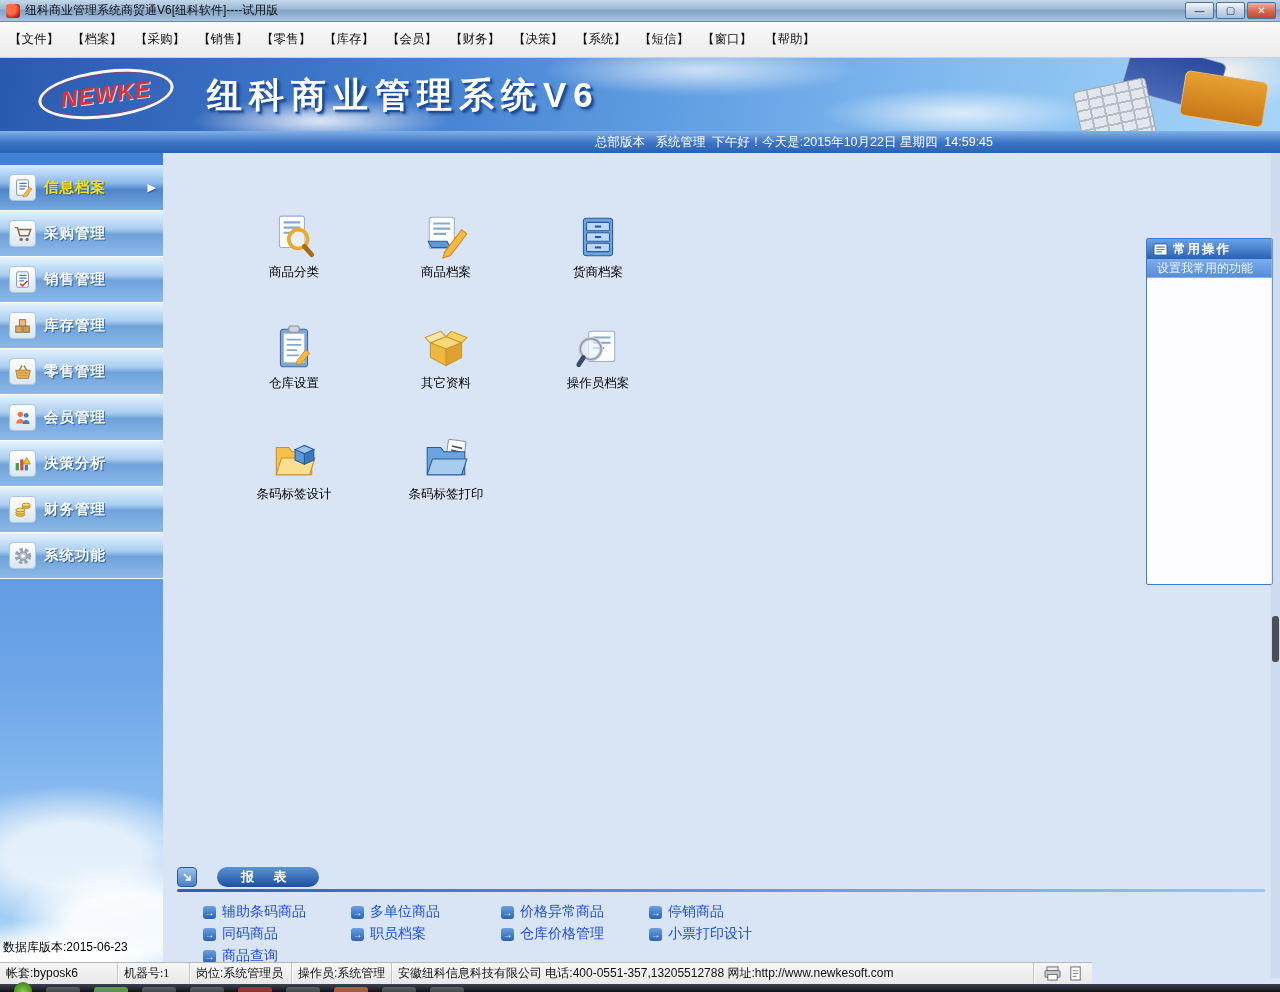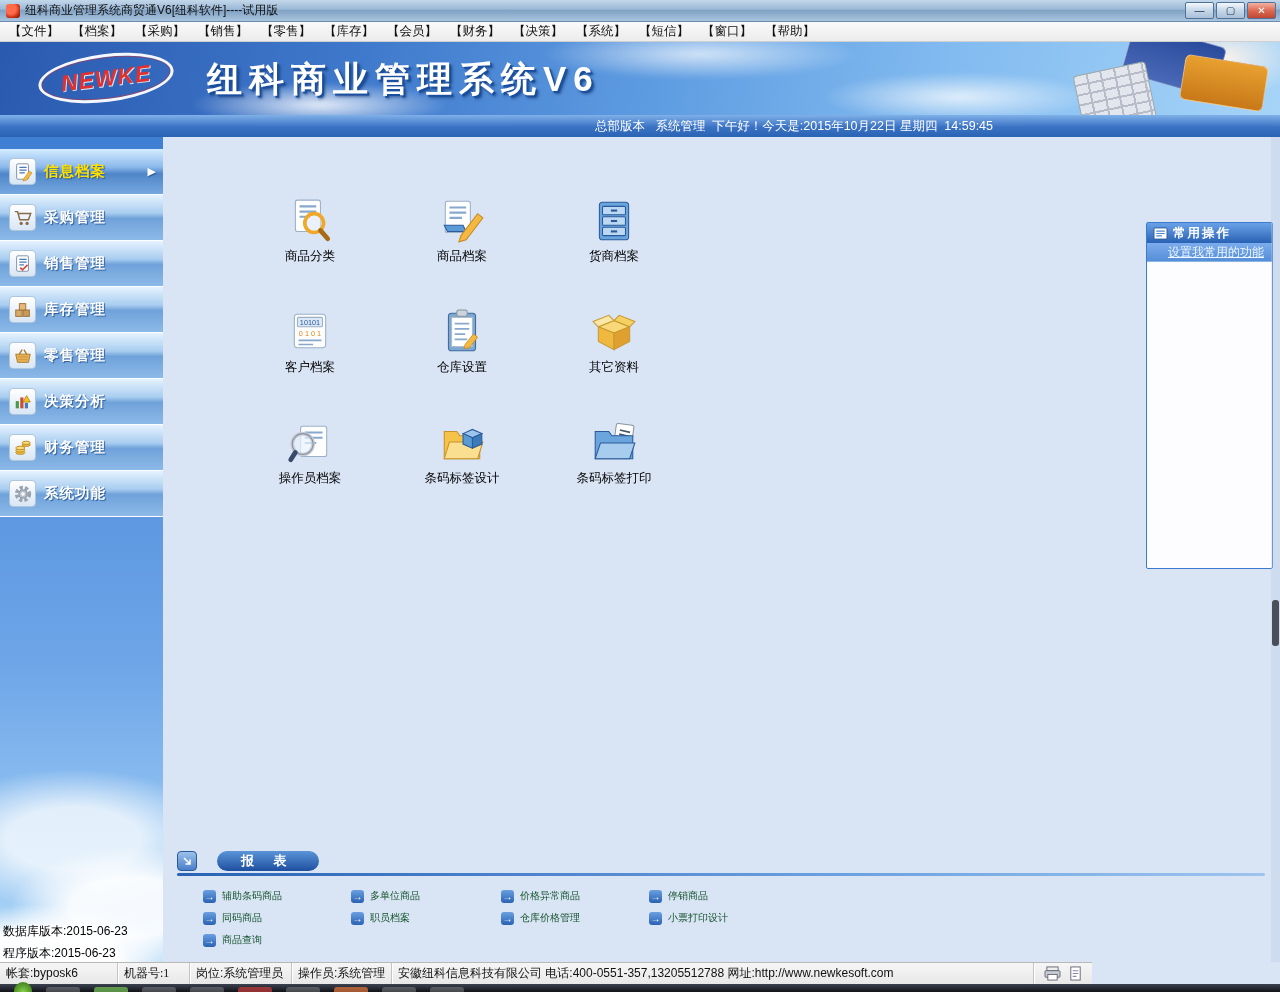--- a/index.html
+++ b/index.html
@@ -20,7 +20,7 @@
   .win-btn.close { background:linear-gradient(#f3b2a2,#dd6a52 50%,#bf4733); color:#fff; }
 
   
-  .menubar { height:20px; background:linear-gradient(#fafafa,#ececec); border-bottom:1px solid #cfcfcf;
+  .menubar { height:36px; background:linear-gradient(#fafafa,#ececec); border-bottom:1px solid #cfcfcf;
              display:flex; align-items:center; padding-left:8px; gap:11px; font-size:12.5px; color:#111; }
   .menu-item { padding:1px 1px; cursor:default; }
 

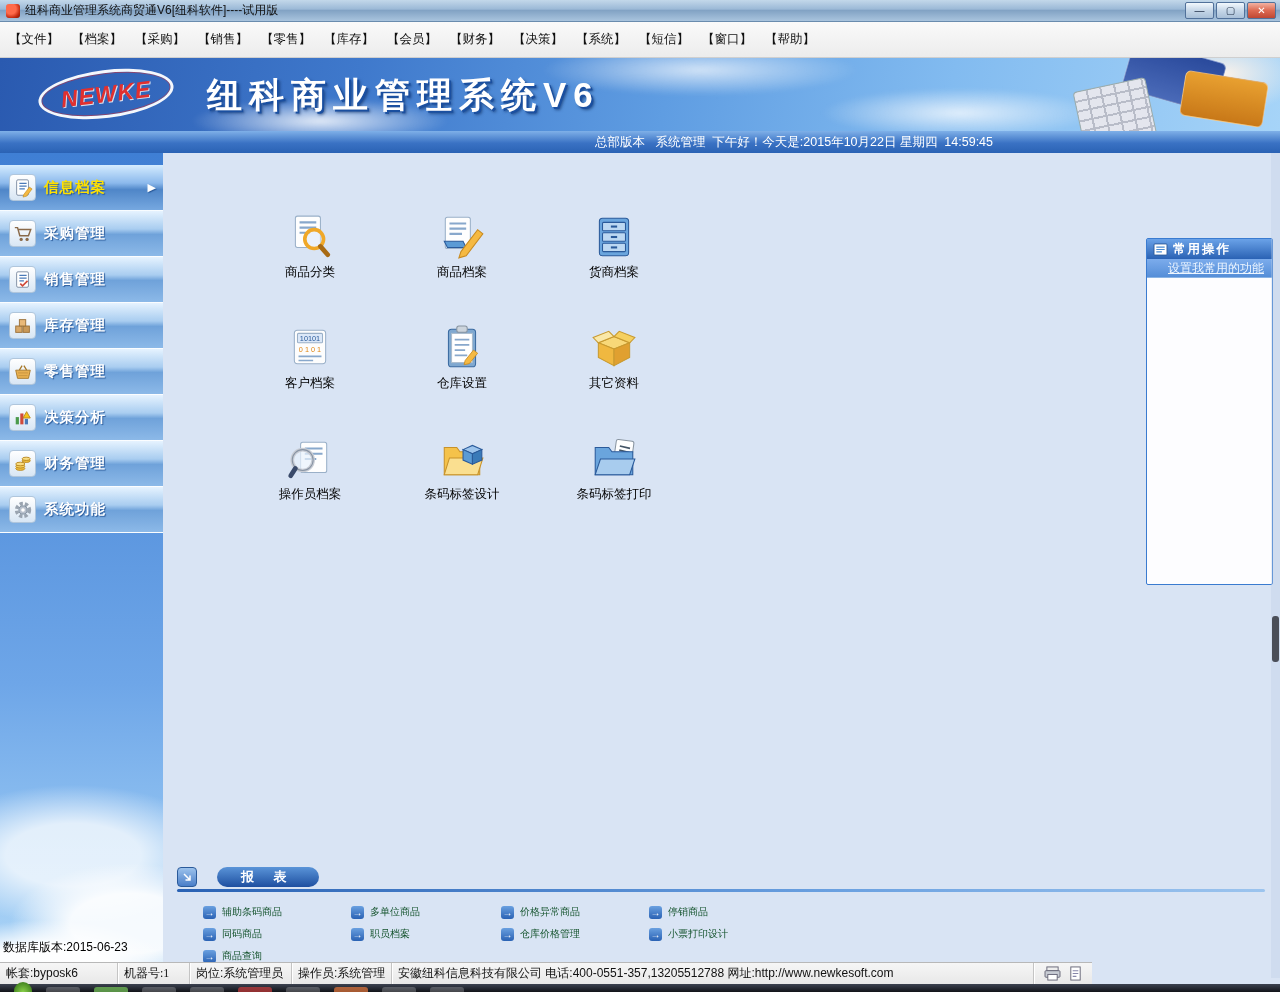--- a/index.html
+++ b/index.html
@@ -81,7 +81,7 @@
   .main { flex:1; position:relative; background:#d9e4f4; }
 
   
-  .icon-grid { position:absolute; left:71px; top:48px; width:456px; display:grid;
+  .icon-grid { position:absolute; left:55px; top:48px; width:456px; display:grid;
                grid-template-columns:152px 152px 152px; grid-auto-rows:111px; }
   .big-icon-cell { display:flex; flex-direction:column; align-items:center; padding-top:12px; cursor:pointer; }
   .big-icon-cell svg { width:48px; height:48px; }

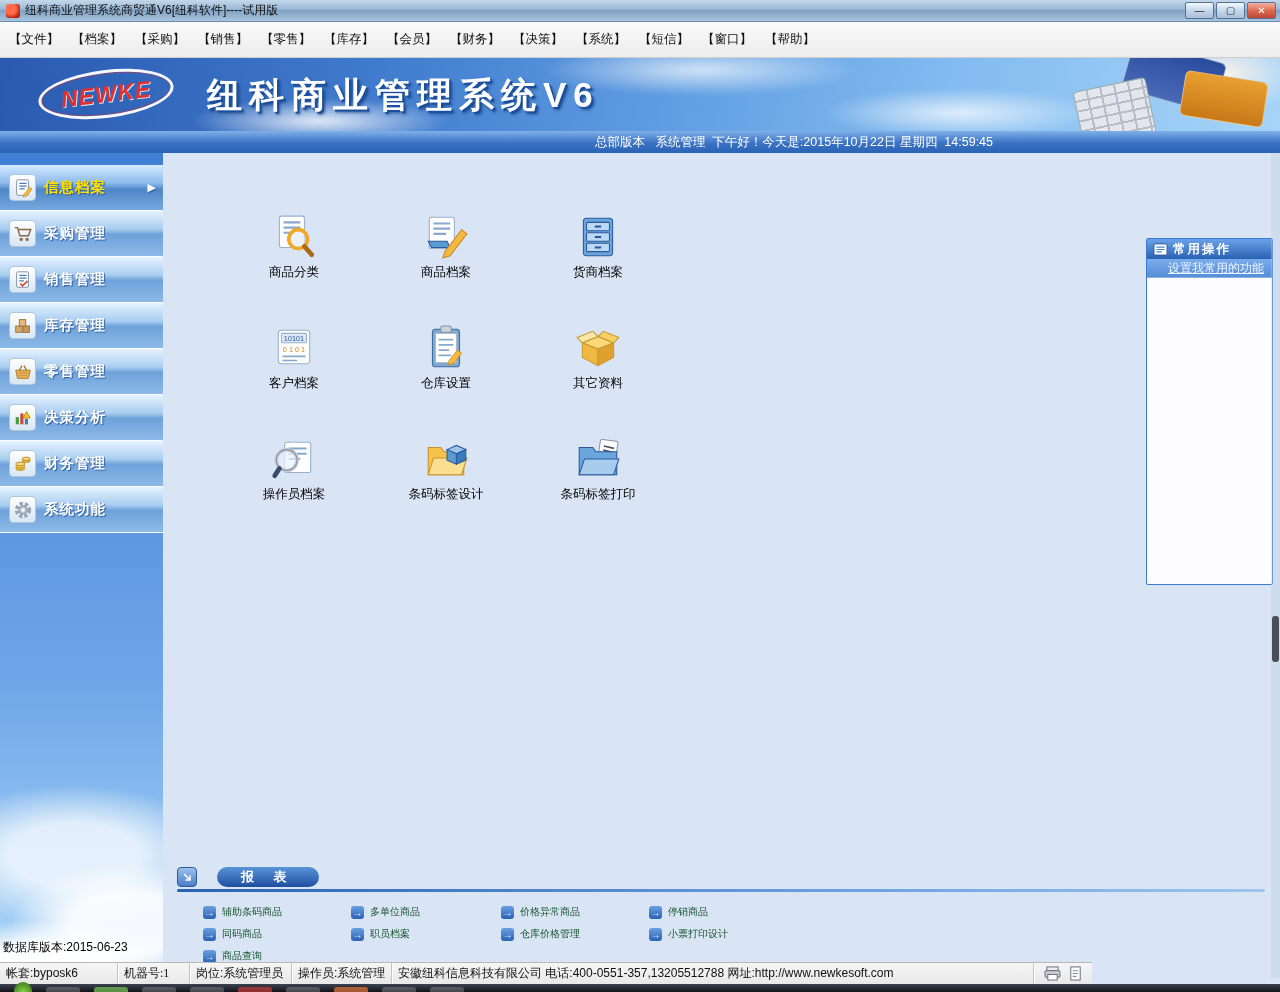--- a/index.html
+++ b/index.html
@@ -94,7 +94,7 @@
               font-weight:bold; display:flex; align-items:center; gap:5px; padding-left:6px; letter-spacing:2px; }
   .cp-title svg { width:15px; height:13px; }
   .cp-link { height:19px; background:linear-gradient(180deg,#7cacec,#558ed8); color:#eef6ff; font-size:12px;
-             display:flex; align-items:center; padding-left:21px; cursor:pointer; border-bottom:1px solid #8ab4e4;text-decoration:underline; }
+             display:flex; align-items:center; padding-left:10px; cursor:pointer; border-bottom:1px solid #8ab4e4; }
 
   
   .v-scroll { position:absolute; right:0; top:0; width:9px; height:825px; background:rgba(190,205,228,.35); }

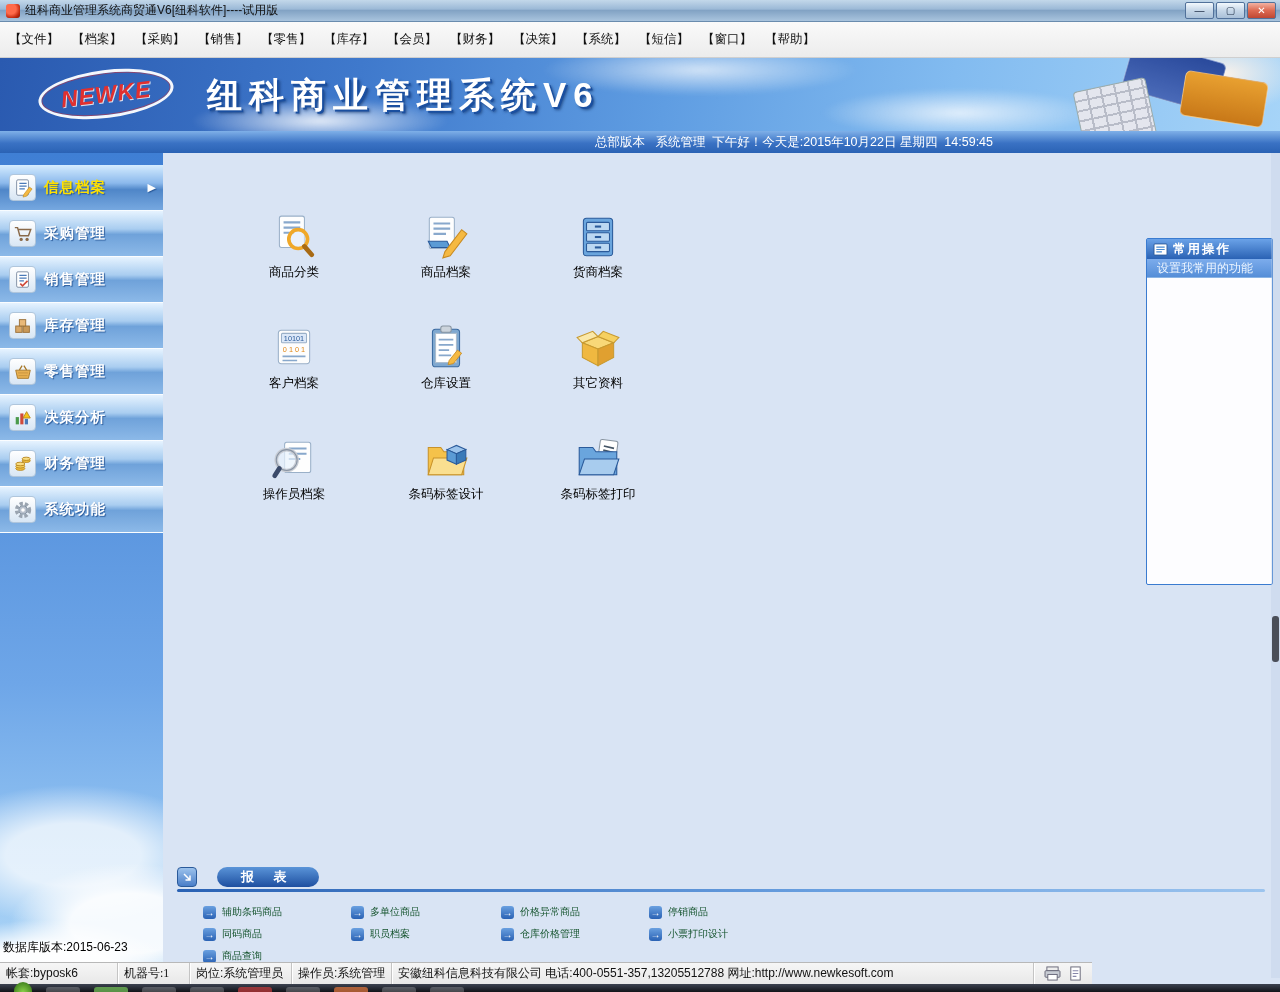--- a/index.html
+++ b/index.html
@@ -322,16 +322,6 @@
           <span class="big-icon-label">货商档案</span>
         </div>
 
-        <div class="big-icon-cell">
-          <svg viewBox="0 0 46 46">
-              <rect x="8" y="6" width="30" height="32" rx="3" fill="#fdfdfd" stroke="#9ab0c8"></rect>
-              <rect x="11" y="9" width="24" height="9" rx="1" fill="#dce8f8" stroke="#9ab0c8"></rect>
-              <text x="23" y="16" font-size="7" fill="#2a5a9a" text-anchor="middle">10101</text>
-              <text x="23" y="27" font-size="7" fill="#e08818" text-anchor="middle">0 1 0 1</text>
-              <path d="M12 31h22M12 35h14" stroke="#88a8cc" stroke-width="1.6"></path>
-            </svg>
-          <span class="big-icon-label">客户档案</span>
-        </div>
 
         <div class="big-icon-cell">
           <svg viewBox="0 0 46 46">

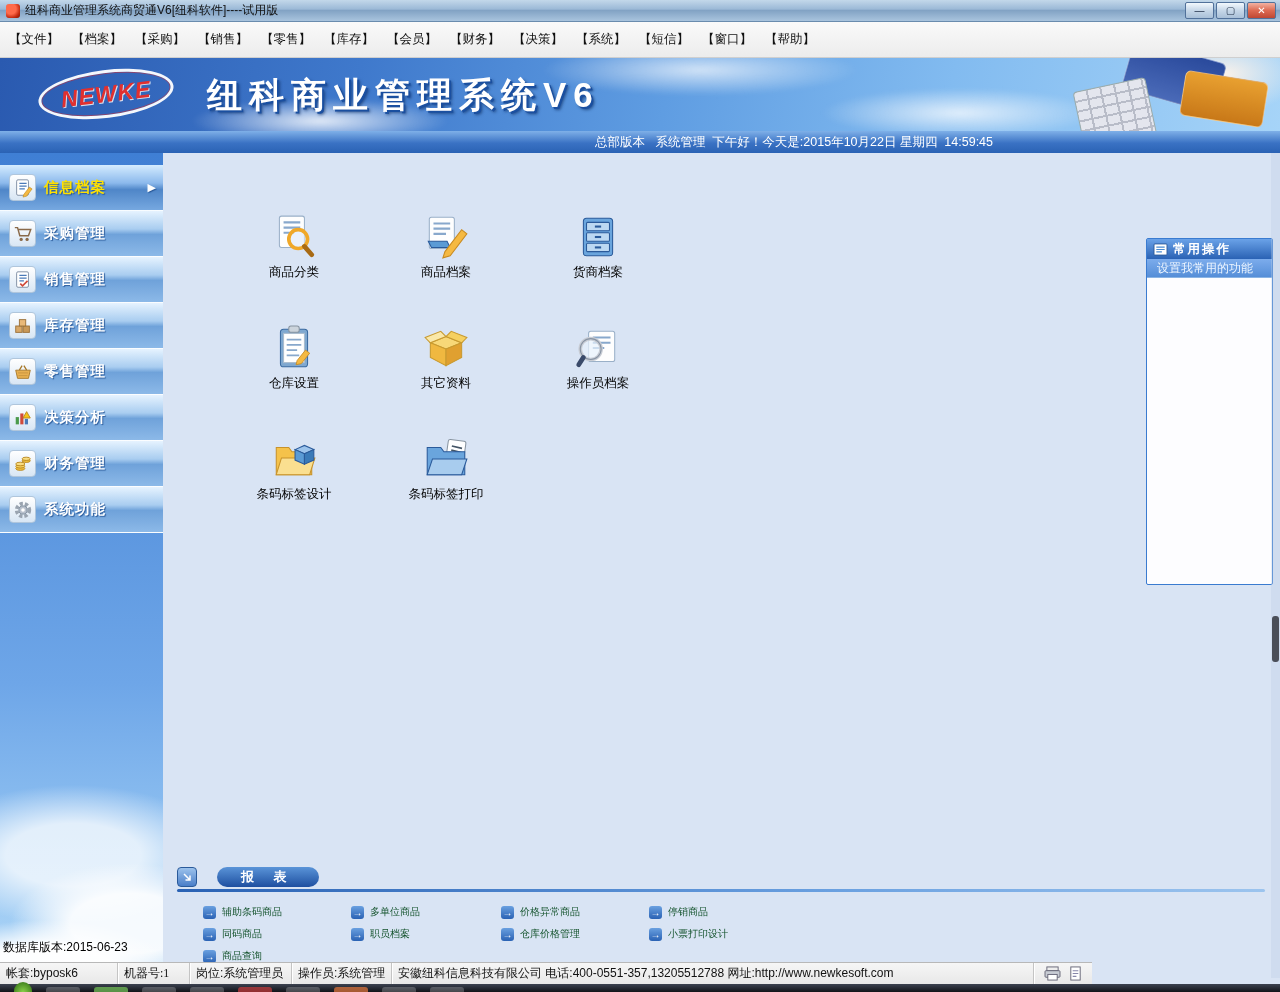--- a/index.html
+++ b/index.html
@@ -244,6 +244,17 @@
         <span class="nav-label">零售管理</span>
       </div>
 
+      <div class="nav-item">
+        <span class="nav-icon">
+          <svg viewBox="0 0 22 22">
+              <circle cx="8" cy="7" r="3" fill="#e87848"></circle>
+              <path d="M3.5 17c0-3 2-4.8 4.5-4.8S12.5 14 12.5 17z" fill="#e87848"></path>
+              <circle cx="14.5" cy="8" r="2.6" fill="#4a7ab8"></circle>
+              <path d="M10.8 17.5c0-2.6 1.7-4.2 3.7-4.2s3.7 1.6 3.7 4.2z" fill="#4a7ab8"></path>
+            </svg>
+        </span>
+        <span class="nav-label">会员管理</span>
+      </div>
 
       <div class="nav-item">
         <span class="nav-icon">

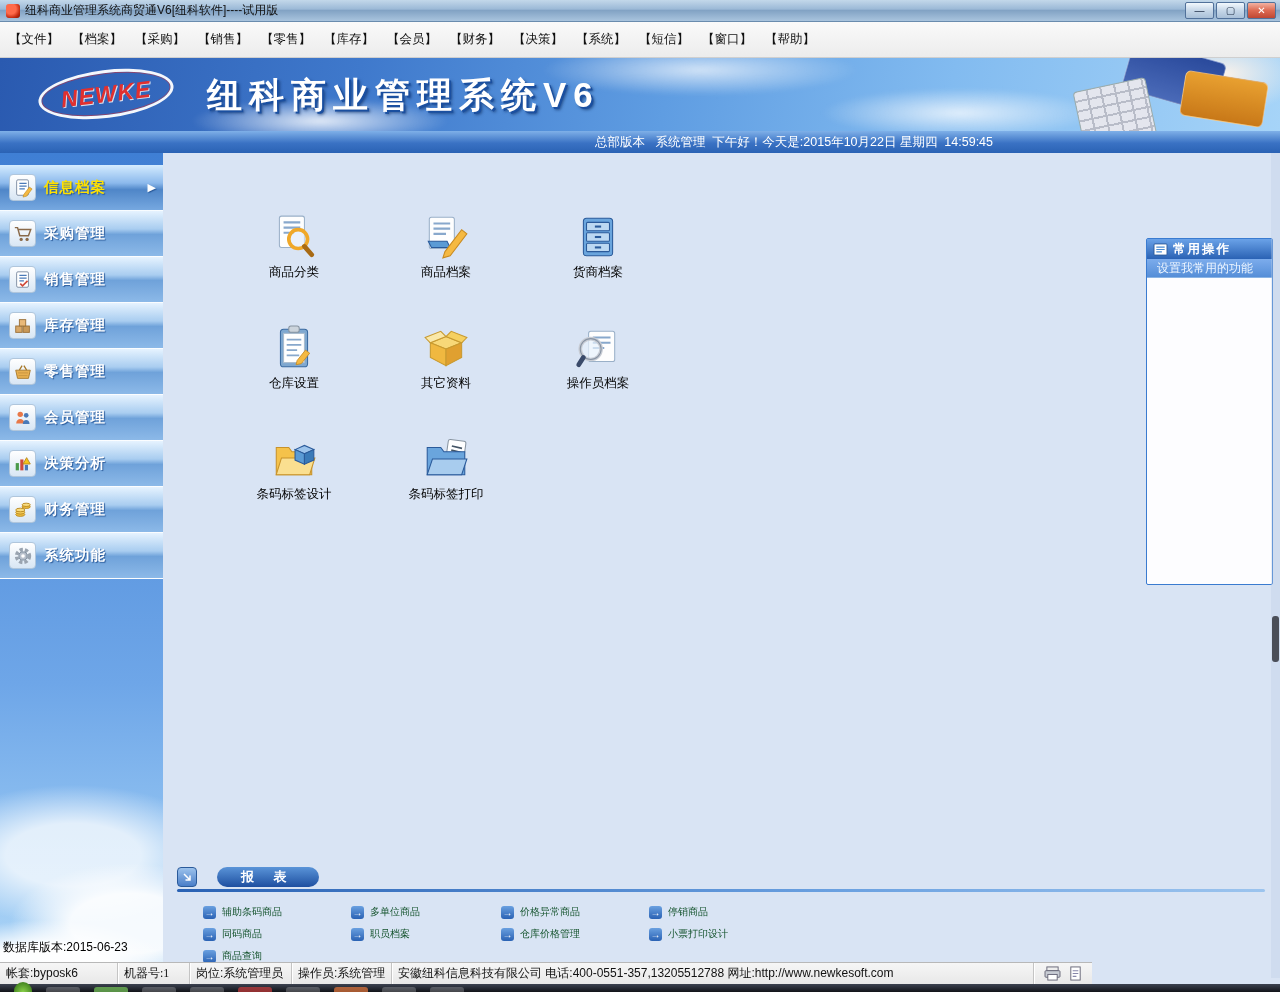--- a/index.html
+++ b/index.html
@@ -114,7 +114,7 @@
   .rlink { display:flex; align-items:center; gap:6px; height:22px; cursor:pointer; }
   .arrow-sq { width:13px; height:13px; border-radius:3px; background:linear-gradient(180deg,#6aa0e0,#2a62b4);
               color:#fff; font-size:10px; line-height:13px; text-align:center; flex:0 0 auto; }
-  .rlabel { font-size:10px; color:#14532d; }
+  .rlabel { font-size:14px; color:#1d4ed8; }
 
   
   .statusbar { position:absolute; left:0; bottom:8px; width:1092px; height:22px; background:linear-gradient(#f6f6f6,#e8e8e8);

